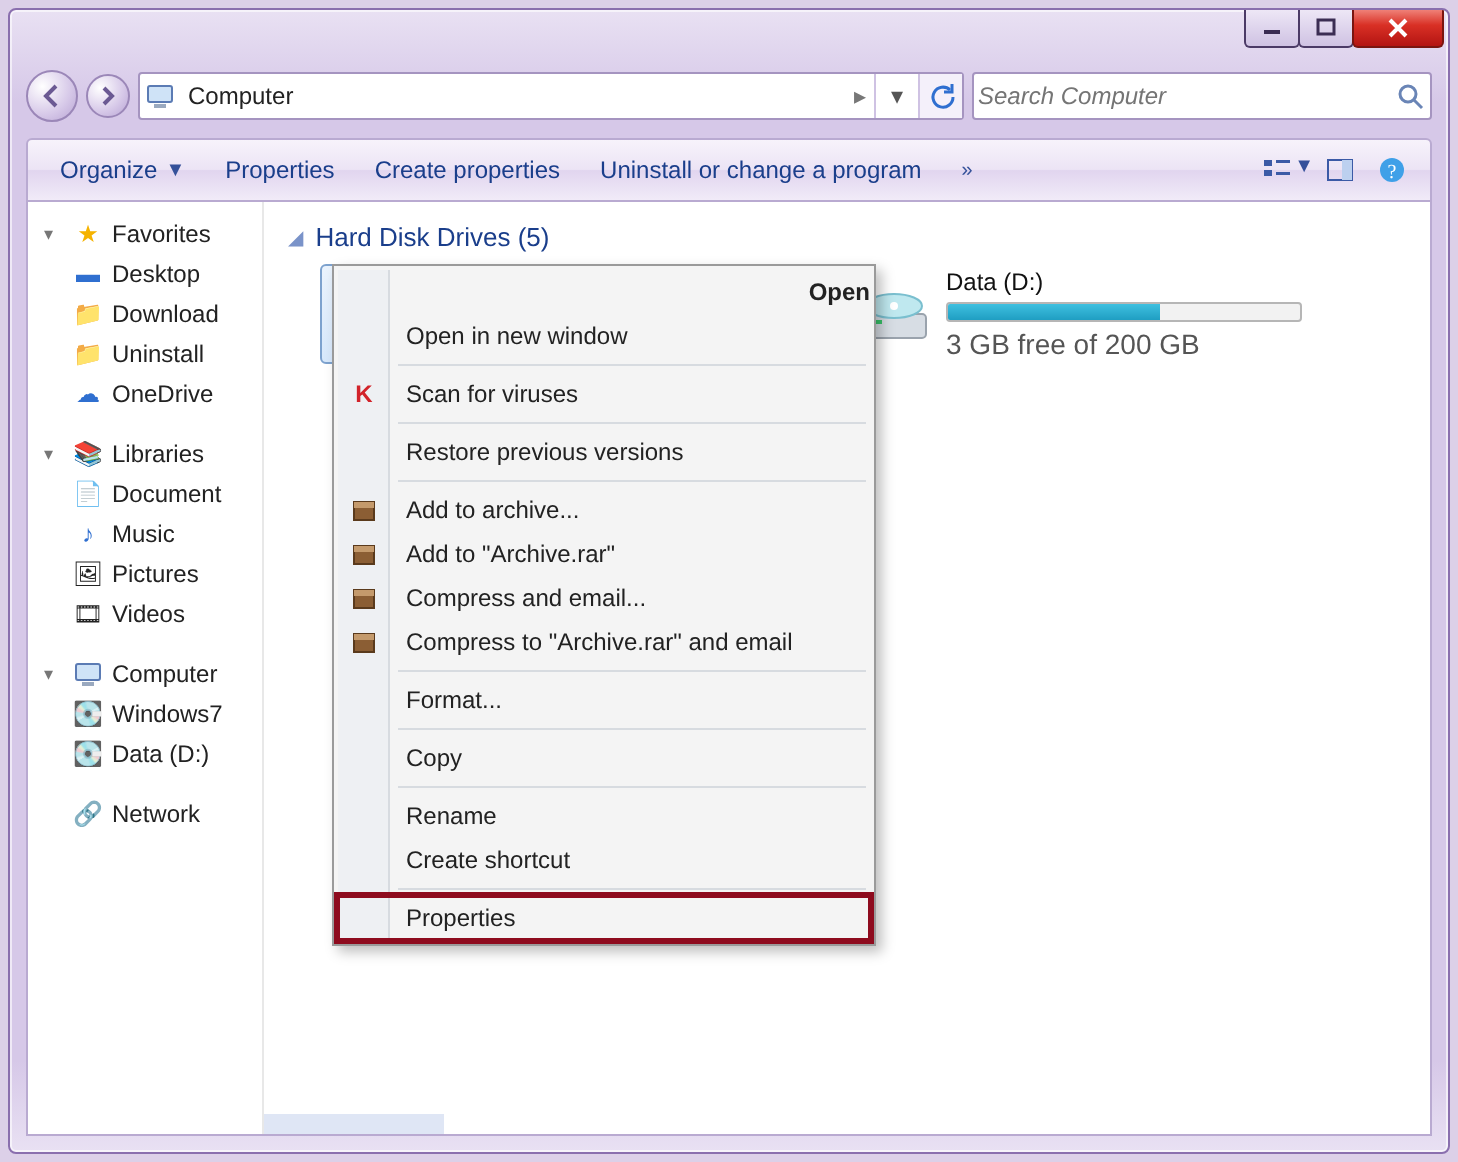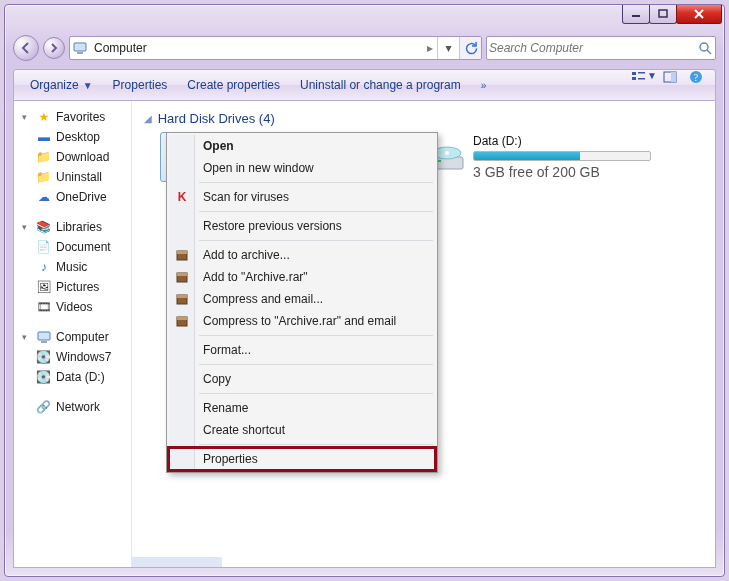--- a/index.html
+++ b/index.html
@@ -82,7 +82,7 @@
     margin:0 8px; height:32px;
     border:1px solid #b9aad1; border-radius:3px 3px 0 0;
     background:linear-gradient(#f7f3fb,#ece4f5 49%,#e1d5ef 51%,#f1ebf8);
-    display:flex; padding:0 6px;
+    display:flex; align-items:center; padding:0 6px;
     color:#1a3e8b; font-size:12px;
   }
   .cmd-item { padding:0 10px; height:100%; display:flex; align-items:center; gap:4px; cursor:default;}

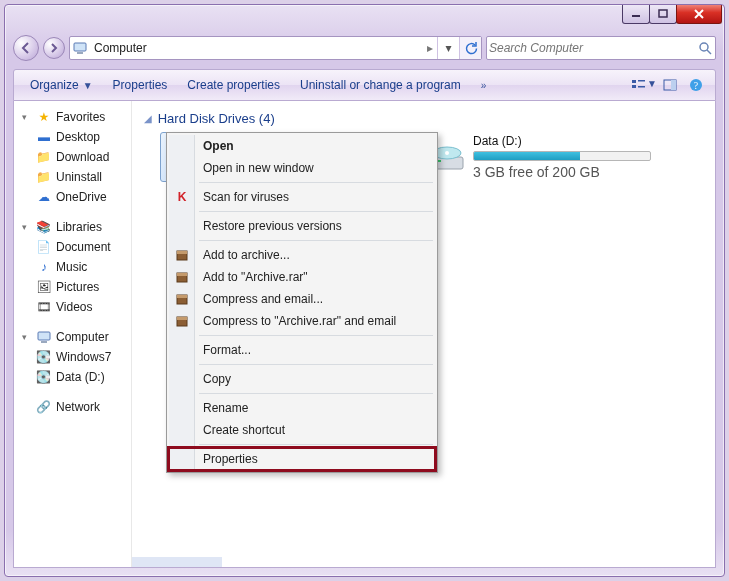--- a/index.html
+++ b/index.html
@@ -358,7 +358,7 @@
     <div class="main">
       <div class="section-hdr">
         <span class="tri">◢</span>
-        <span>Hard Disk Drives (4)</span>
+        <span>Hard Disk Drives (5)</span>
       </div>
 
       <div class="drives">

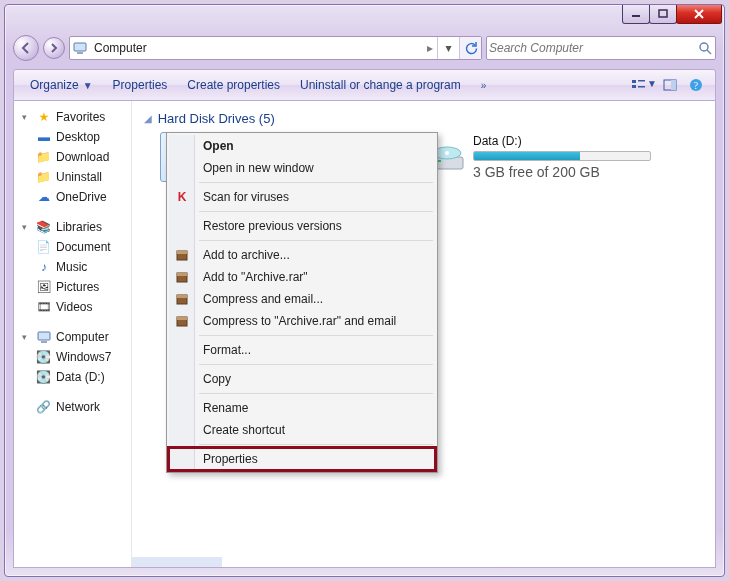--- a/index.html
+++ b/index.html
@@ -156,7 +156,7 @@
     padding-left:34px; color:#222;
     cursor:default;
   }
-  .ctx-item.bold { font-weight:bold;}
+  .ctx-item.bold { font-weight:bold;justify-content:flex-end;}
   .ctx-item .ci {
     position:absolute; left:4px; width:18px; height:18px;
     display:flex; align-items:center; justify-content:center;

